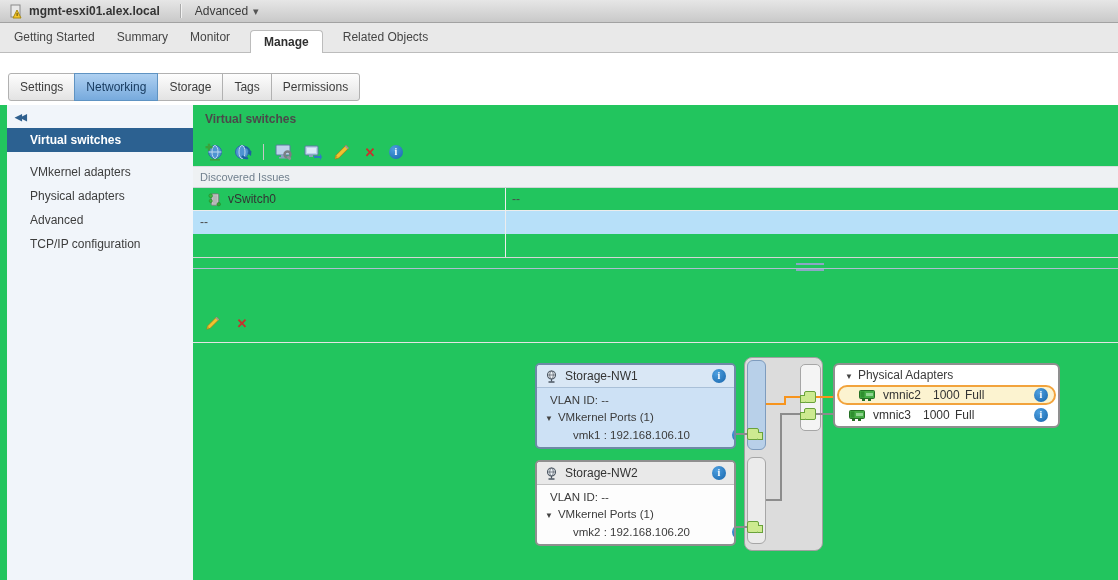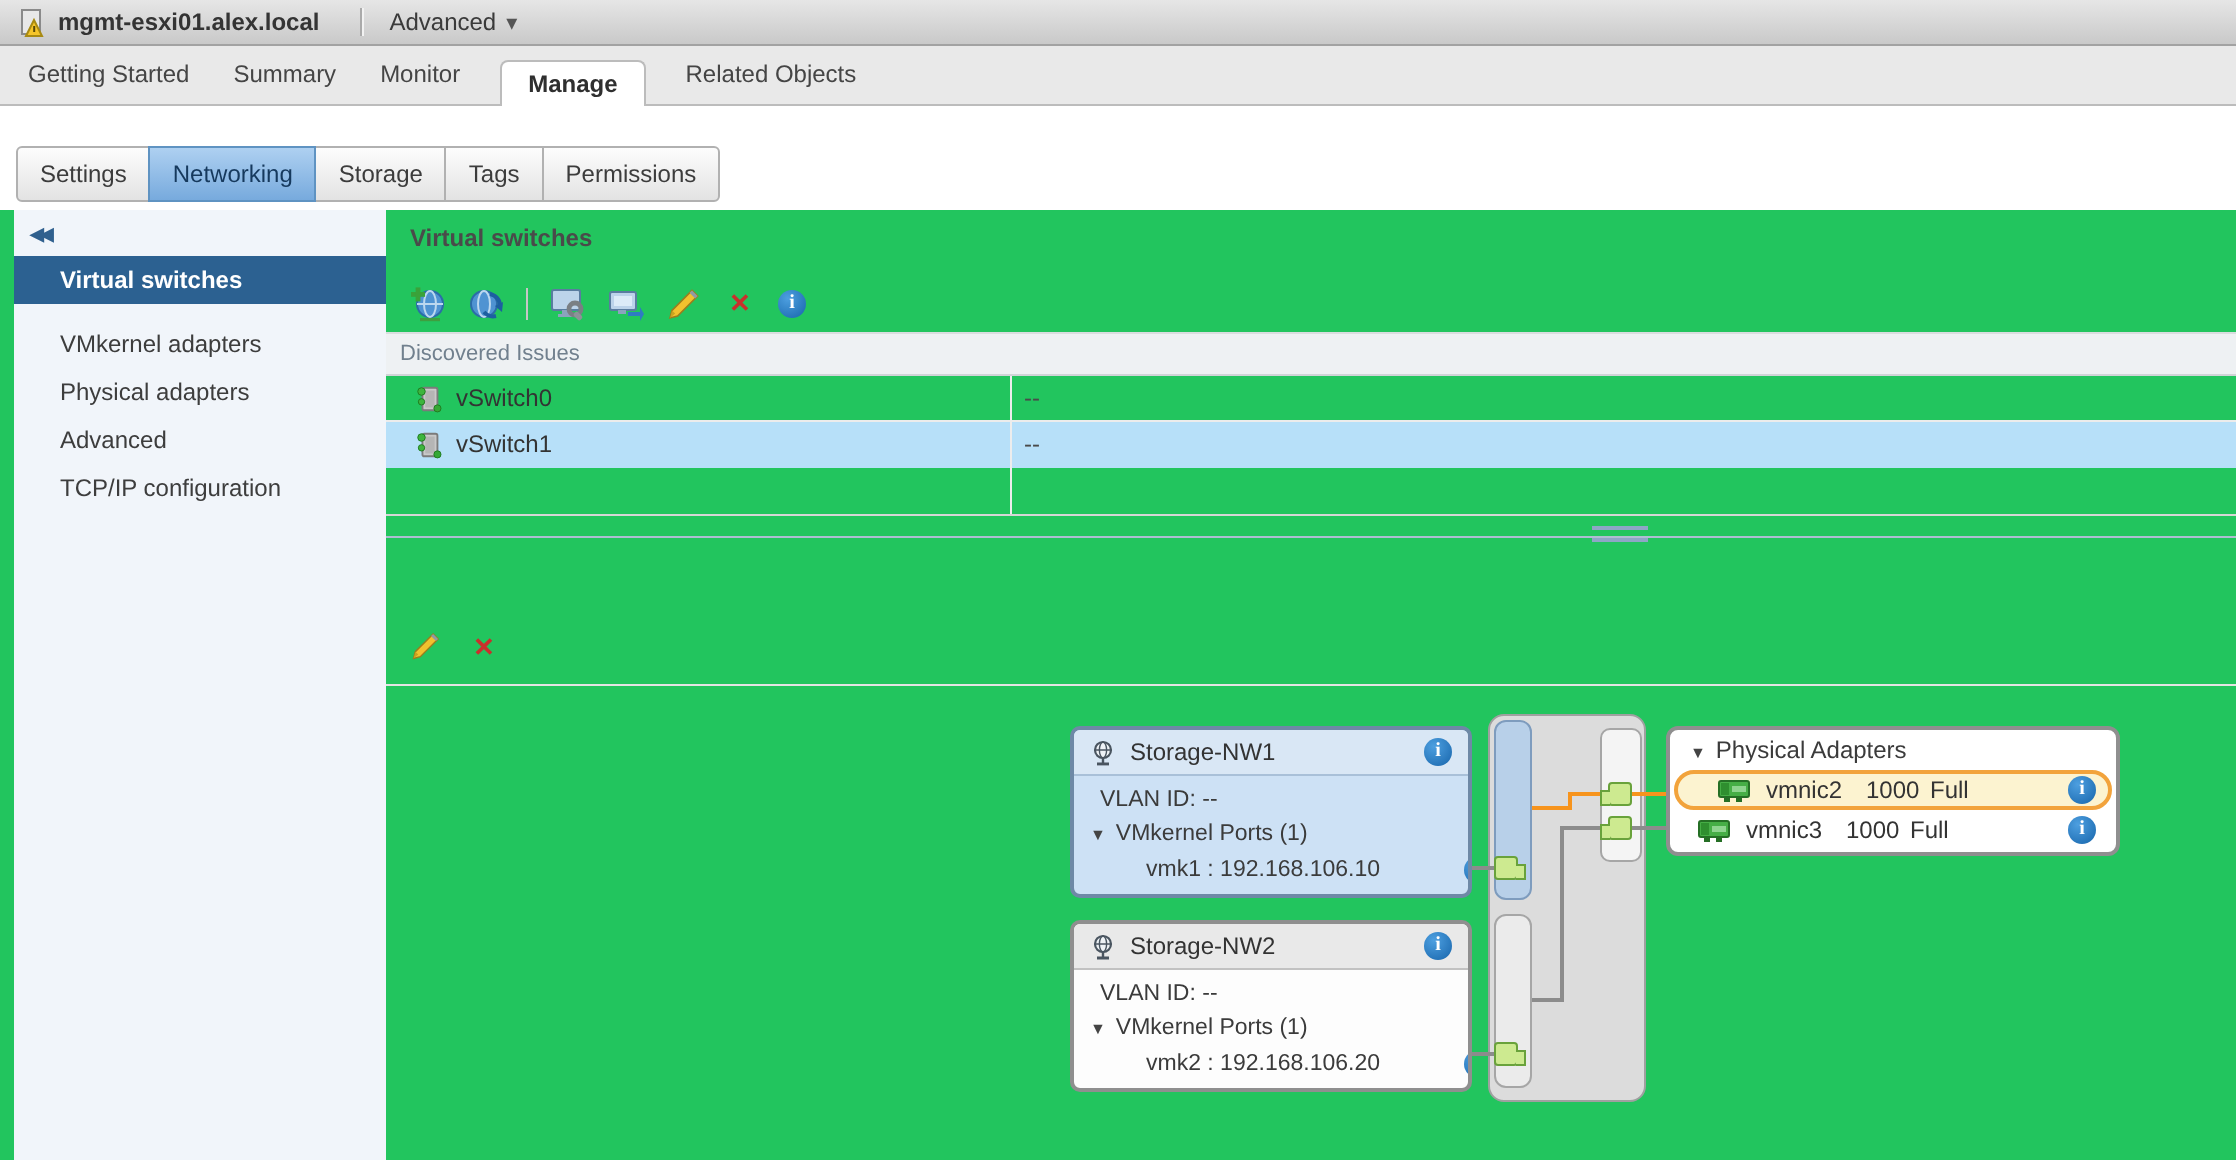--- a/index.html
+++ b/index.html
@@ -228,16 +228,6 @@
       <span class="c2">--</span>
     </div>
     <div class="vs-row selected">
-      <span class="c1">
-        <svg width="15" height="15" viewBox="0 0 16 16">
-          <rect x="4.5" y="2" width="8" height="12" rx="1" fill="#c9c9c9" stroke="#7b7b7b"></rect>
-          <rect x="6" y="3.5" width="5" height="9" fill="#b5b5b5"></rect>
-          <circle cx="4" cy="4" r="2" fill="#3db53d" stroke="#1f7a1f" stroke-width="0.5"></circle>
-          <circle cx="4" cy="9.5" r="1.7" fill="#3db53d" stroke="#1f7a1f" stroke-width="0.5"></circle>
-          <circle cx="12.5" cy="13" r="1.9" fill="#35a835" stroke="#1f7a1f" stroke-width="0.5"></circle>
-        </svg>
-        <span class="name">vSwitch1</span>
-      </span>
       <span class="c2">--</span>
     </div>
   </div>

